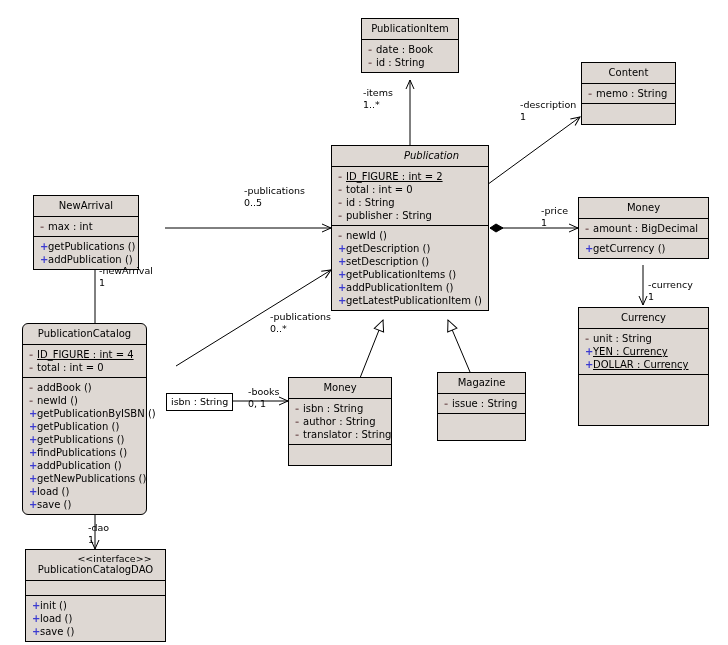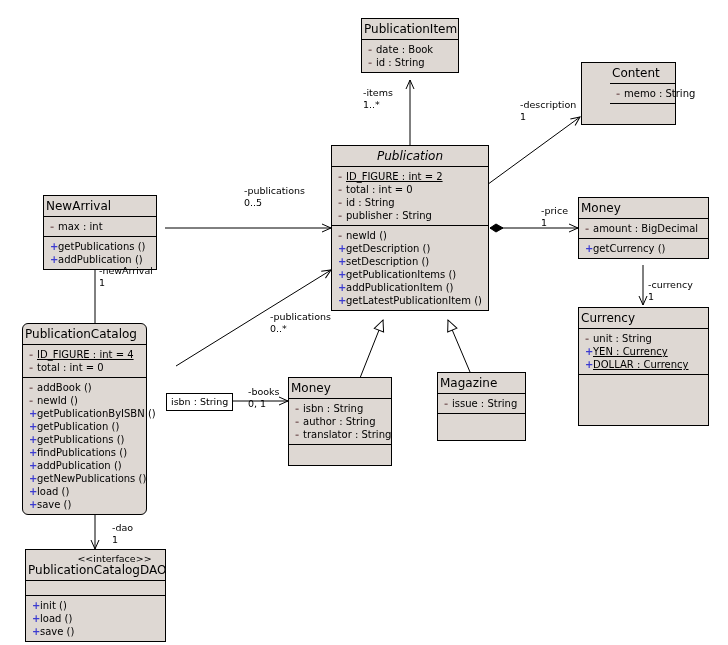--- a/index.html
+++ b/index.html
@@ -30,8 +30,9 @@
     z-index: 5;
   }
   .cls-name {
+    text-align: center;
     padding: 4px 2px 4px 2px;
-    font-size: 12px;
+    font-size: 10px;
     line-height: 12px;
   }
   .cls-name.italic { font-style: italic; padding-left: 45px; }

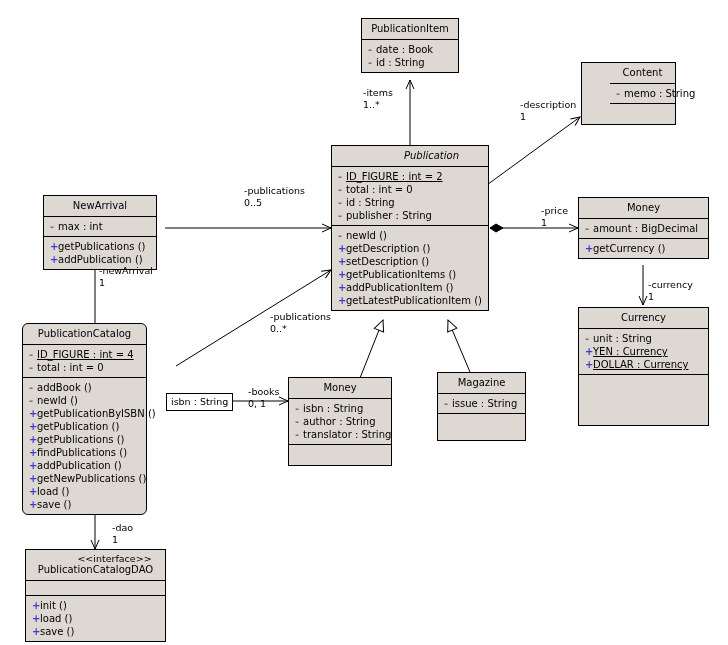--- a/index.html
+++ b/index.html
@@ -136,7 +136,7 @@
     </div>
   </div>
 
-  <div class="uml-class" style="left:581px; top:62px; width:95px;padding-left:28px;">
+  <div class="uml-class" style="left:581px; top:62px; width:95px;">
     <div class="cls-name">Content</div>
     <div class="compartment">
       <div class="member"><span class="vis priv">-</span><span class="mtext">memo : String</span></div>

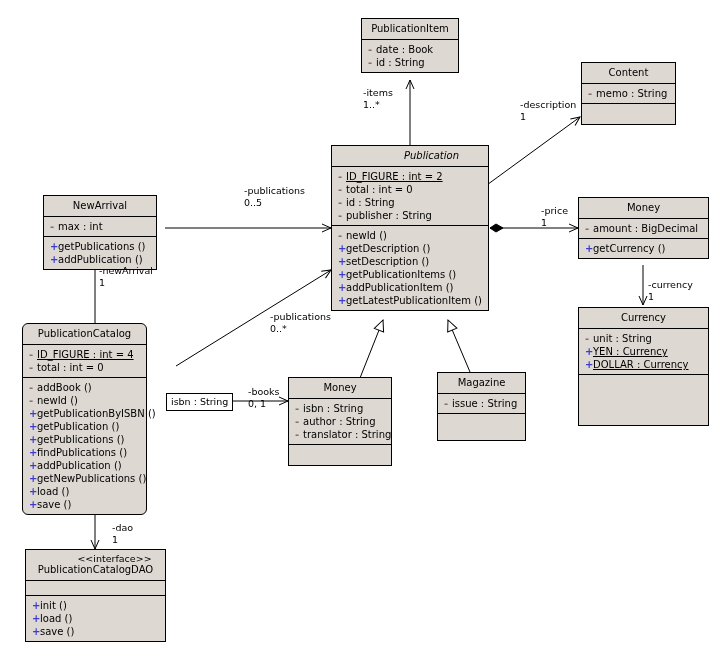--- a/index.html
+++ b/index.html
@@ -162,7 +162,7 @@
     </div>
   </div>
 
-  <div class="uml-class" style="left:43px; top:195px; width:114px;">
+  <div class="uml-class" style="left:33px; top:195px; width:106px;">
     <div class="cls-name">NewArrival</div>
     <div class="compartment">
       <div class="member"><span class="vis priv">-</span><span class="mtext">max : int</span></div>

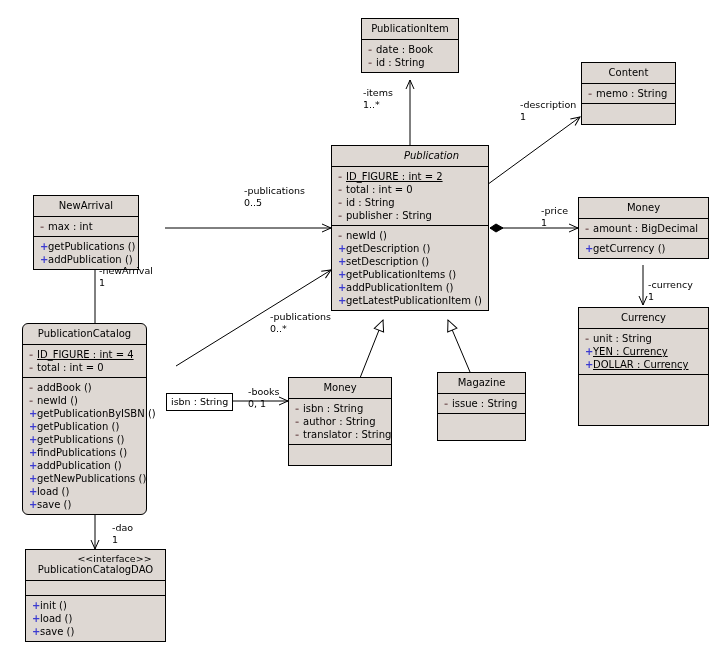--- a/index.html
+++ b/index.html
@@ -286,7 +286,7 @@
     <div>0, 1</div>
   </div>
 
-  <div class="edge-label" style="left:112px; top:522px;">
+  <div class="edge-label" style="left:88px; top:522px;">
     <div>-dao</div>
     <div>1</div>
   </div>

